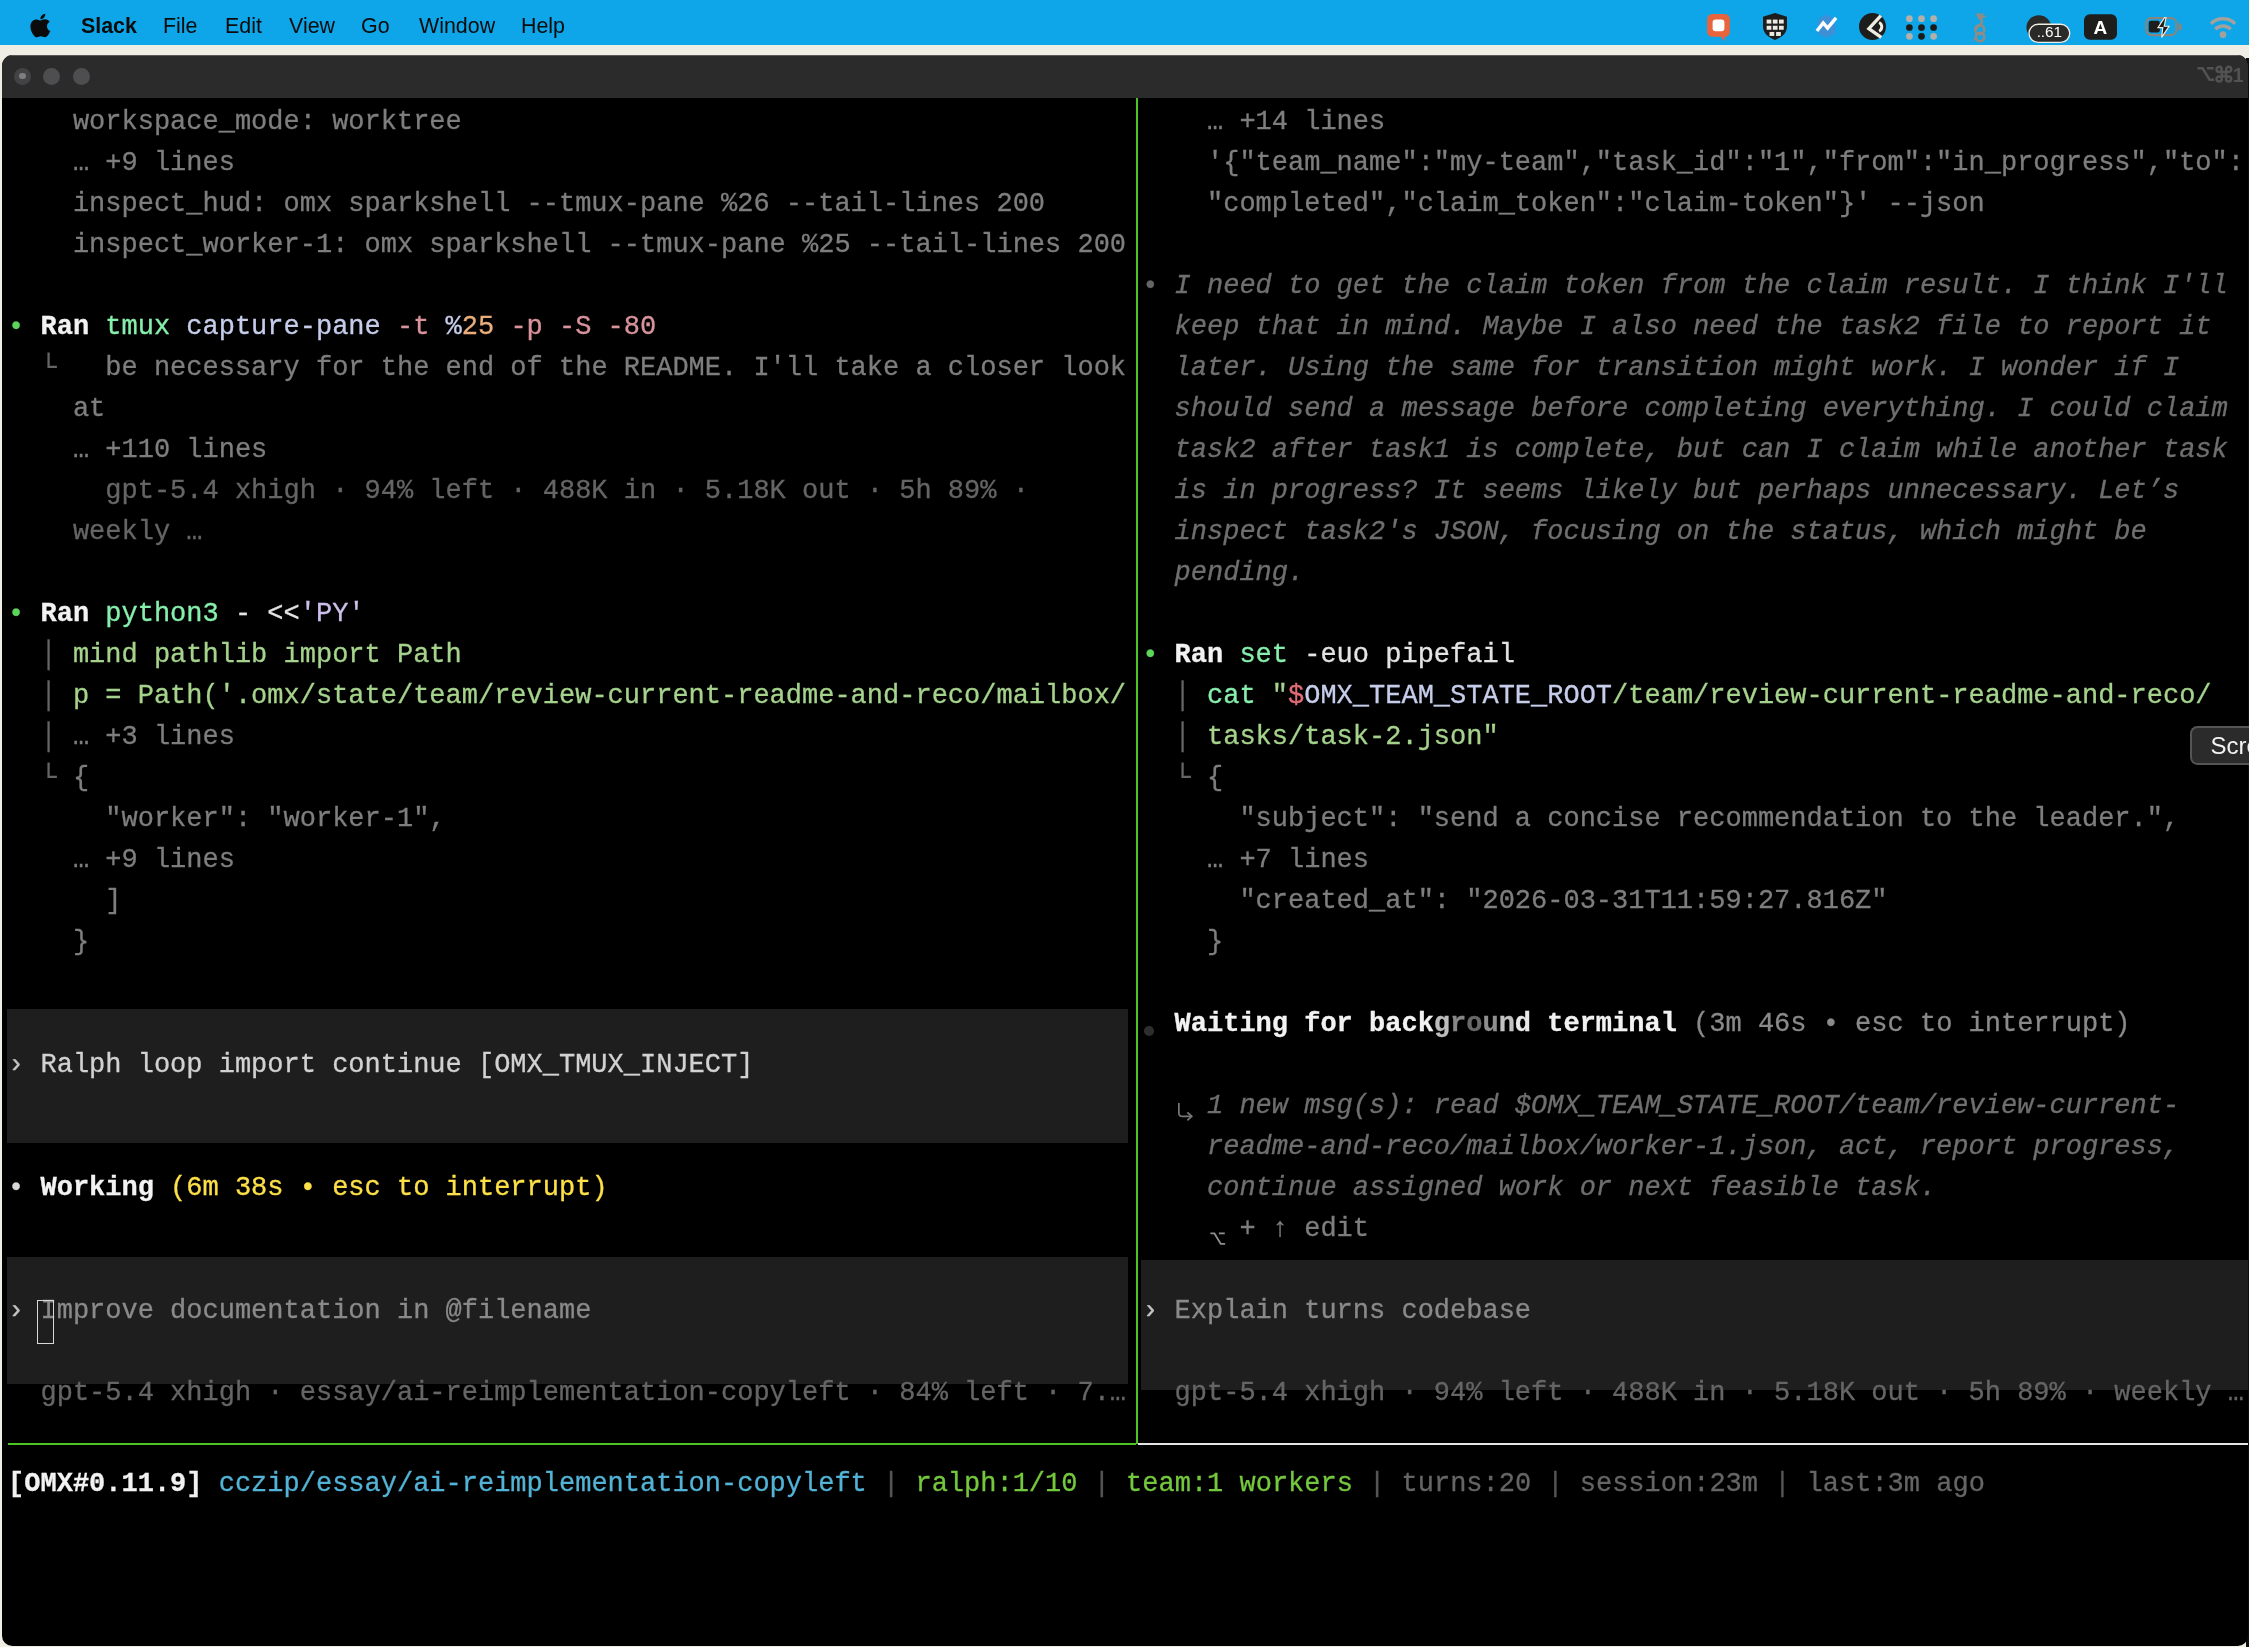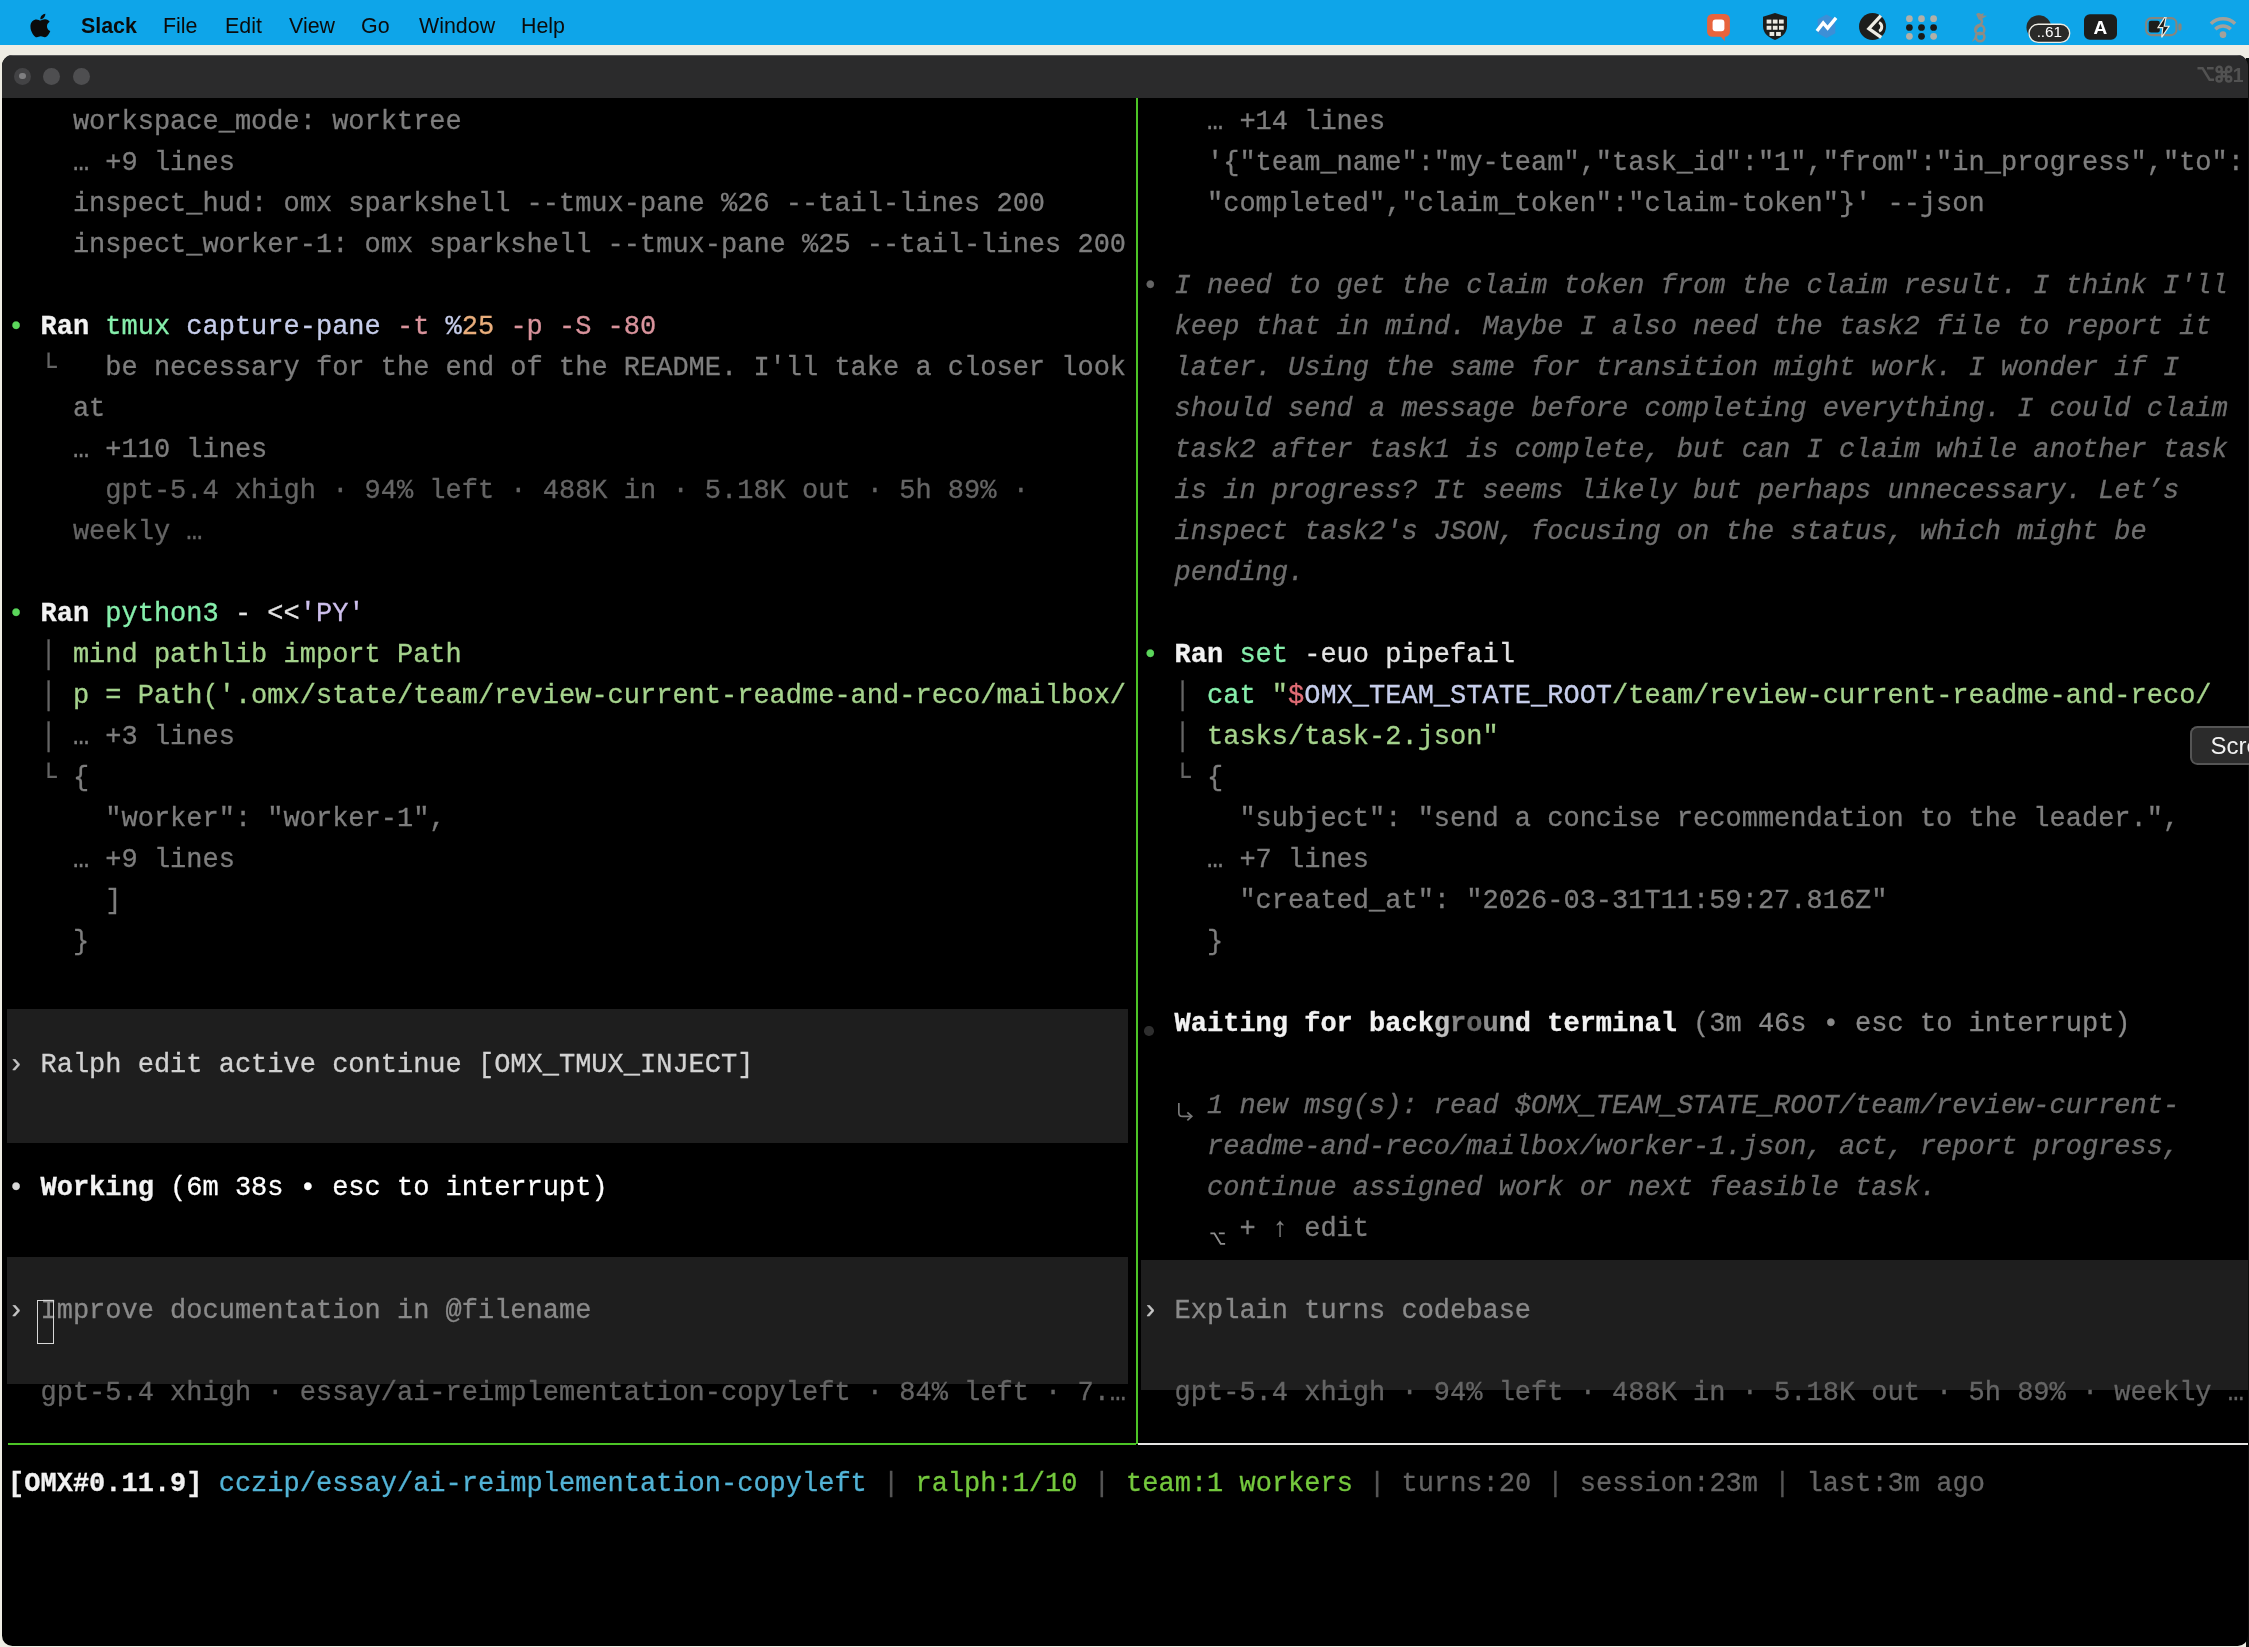--- a/index.html
+++ b/index.html
@@ -170,7 +170,7 @@
 <span class="g">    }</span>
 
 
-<span class="p">› </span><span style="color:#d2d2d2">Ralph edit active continue [OMX_TMUX_INJECT]</span>
+<span class="p">› </span><span style="color:#d2d2d2">Ralph loop import continue [OMX_TMUX_INJECT]</span>
 
 
 <span style="color:#d8d8d8">• </span><span class="w">Working</span> <span style="color:#ffffff">(6m 38s • esc to interrupt)</span>

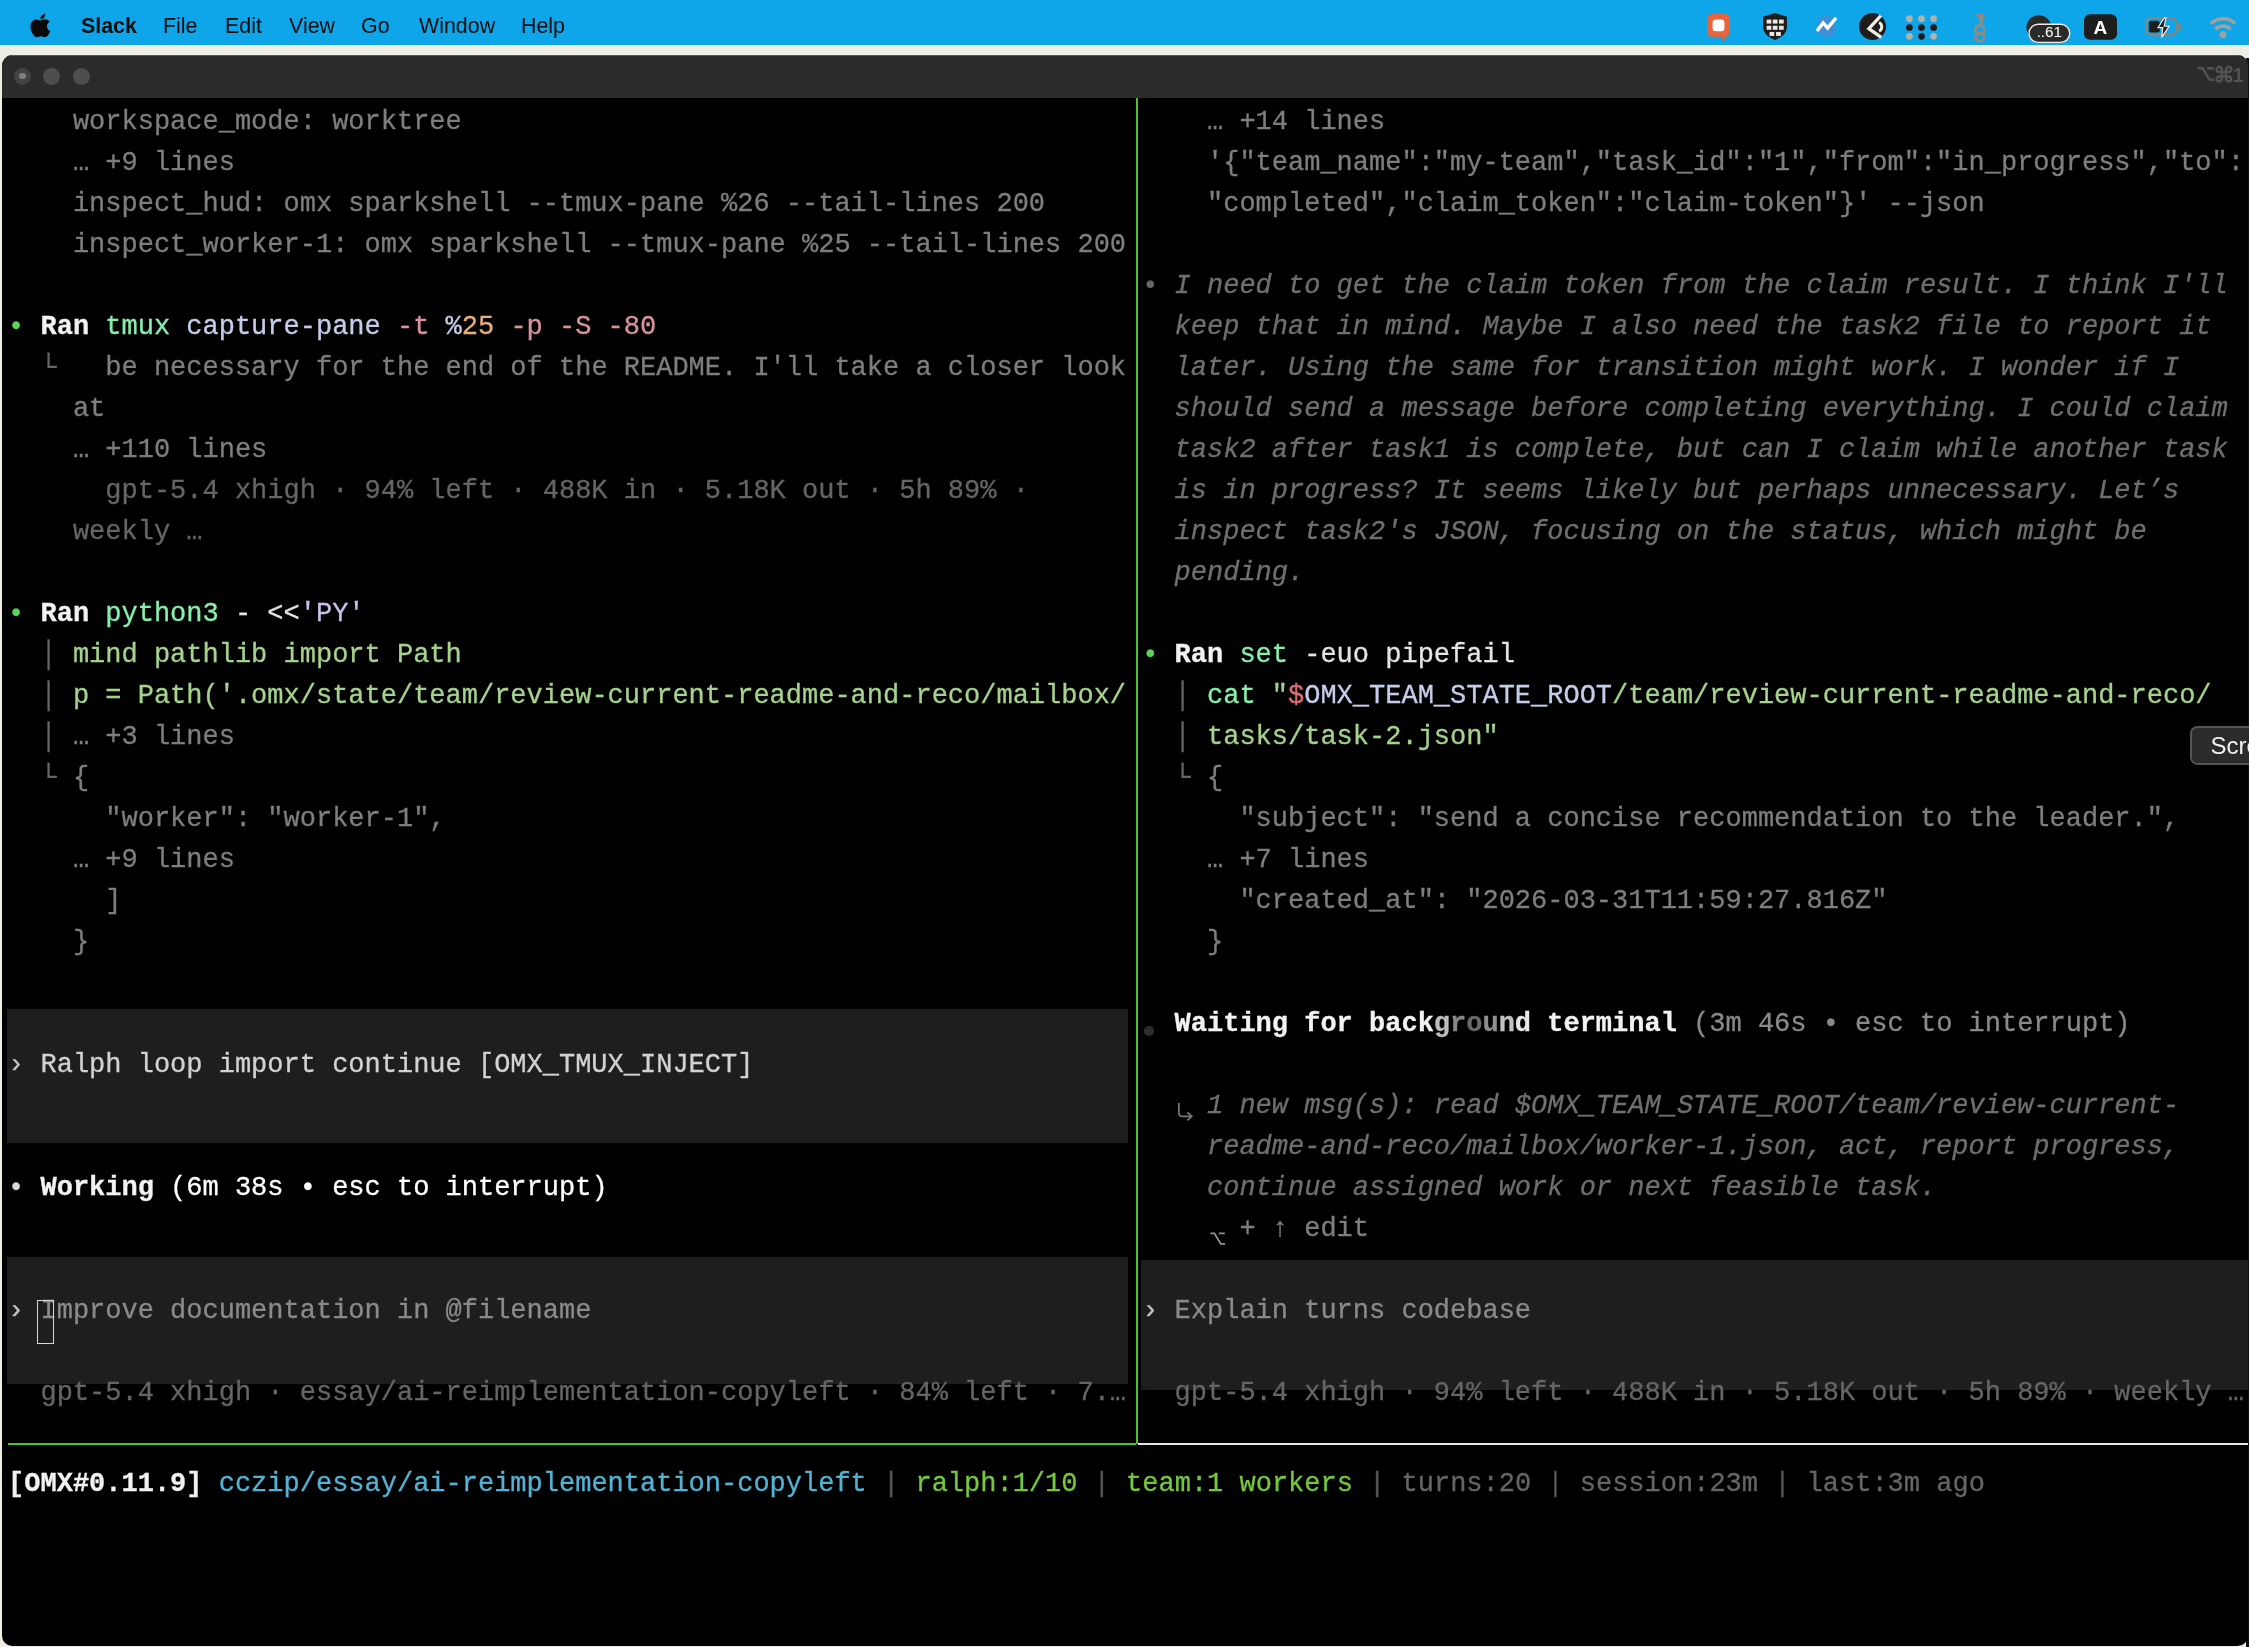--- a/index.html
+++ b/index.html
@@ -173,7 +173,7 @@
 <span class="p">› </span><span style="color:#d2d2d2">Ralph loop import continue [OMX_TMUX_INJECT]</span>
 
 
-<span style="color:#d8d8d8">• </span><span class="w">Working</span> <span style="color:#ffffff">(6m 38s • esc to interrupt)</span>
+<span style="color:#d8d8d8">• </span><span class="w">Working</span> <span style="color:#fde047">(6m 38s • esc to interrupt)</span>
 
 
 <span class="p">› </span><span style="color:#8a8a8a">Improve documentation in @filename</span>

